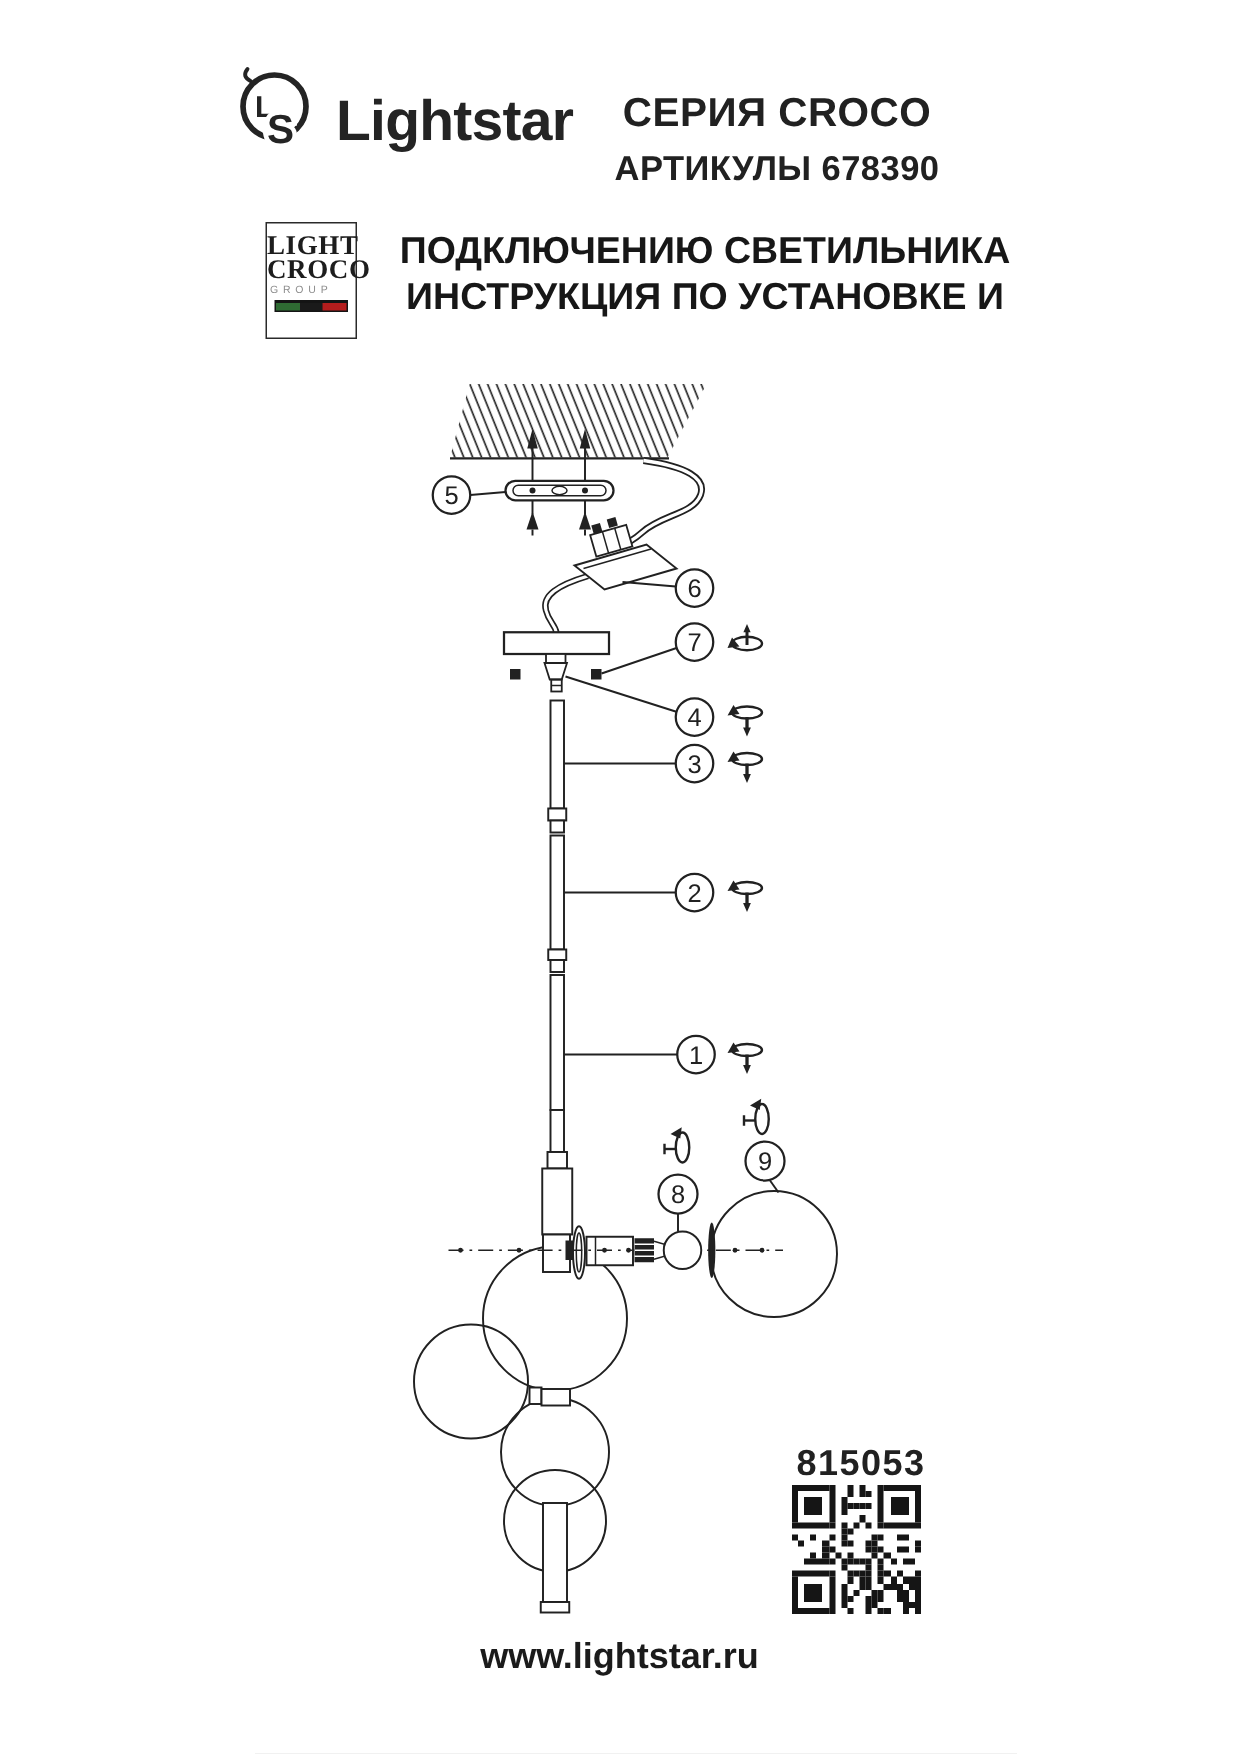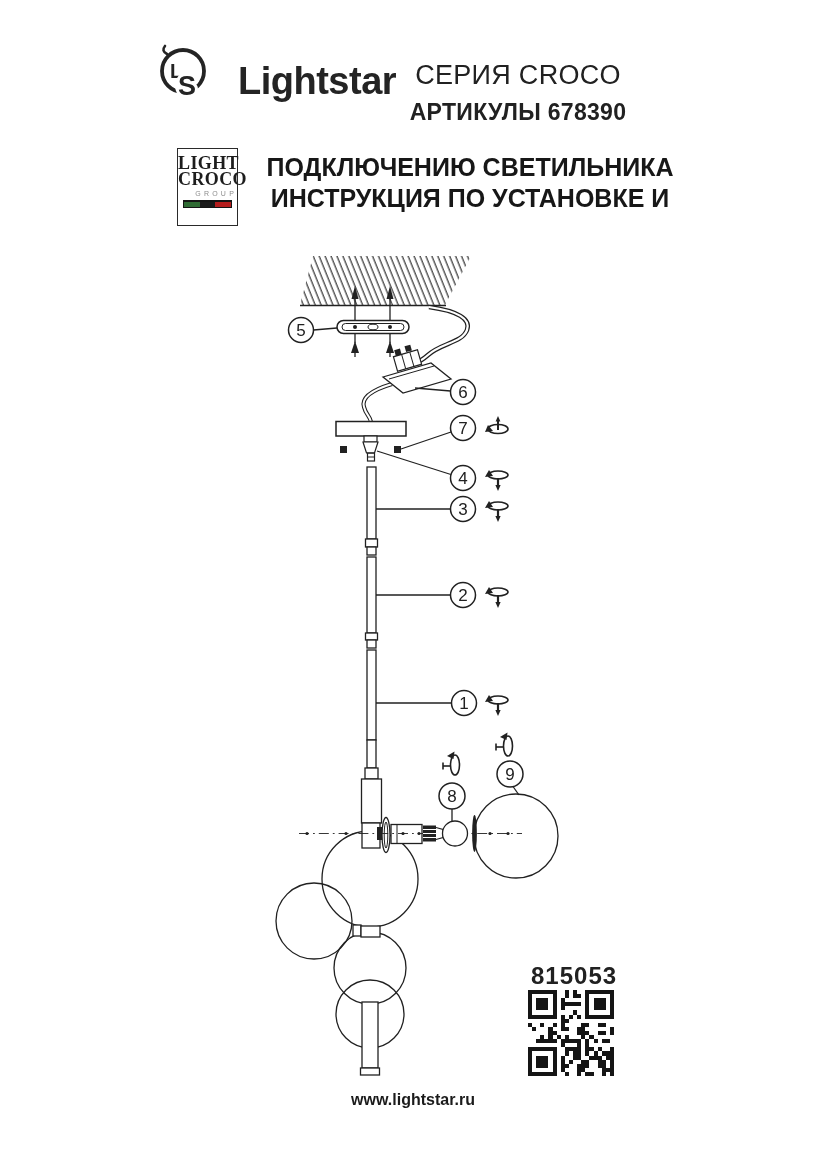--- a/index.html
+++ b/index.html
@@ -8,7 +8,7 @@
 
   
   .brand{position:absolute;left:156px;top:44px;display:flex;align-items:center;height:74px;}
-  .brand-text{margin-left:26px;font-size:38px;font-weight:700;letter-spacing:-0.5px;color:#242424;}
+  .brand-text{margin-left:12px;font-size:38px;font-weight:700;letter-spacing:-0.5px;color:#242424;}
   .titles{position:absolute;left:393px;top:60px;width:250px;text-align:center;}
   .series{font-size:27px;font-weight:400;letter-spacing:0.3px;}
   .articles{font-size:23px;font-weight:800;margin-top:8px;letter-spacing:0.3px;}

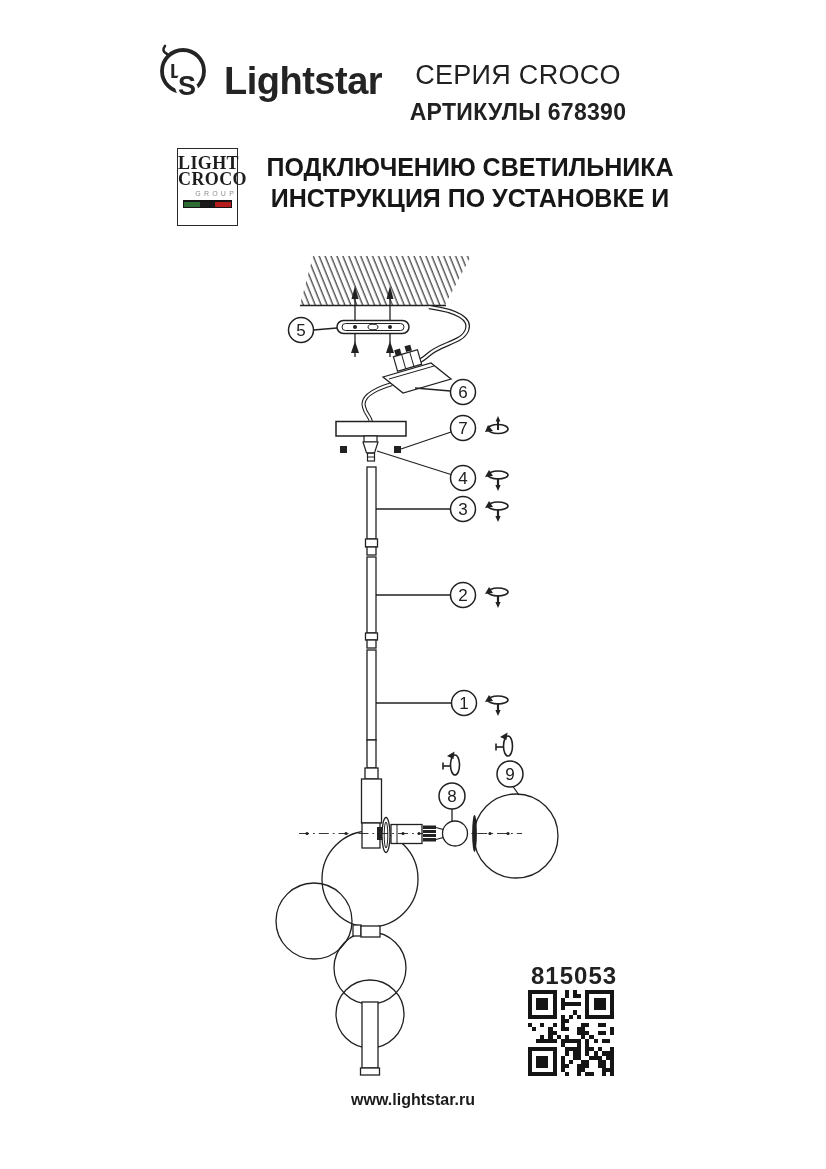--- a/index.html
+++ b/index.html
@@ -10,7 +10,7 @@
   .brand{position:absolute;left:156px;top:44px;display:flex;align-items:center;height:74px;}
   .brand-text{margin-left:12px;font-size:38px;font-weight:700;letter-spacing:-0.5px;color:#242424;}
   .titles{position:absolute;left:393px;top:60px;width:250px;text-align:center;}
-  .series{font-size:27px;font-weight:400;letter-spacing:0.3px;}
+  .series{font-size:27px;font-weight:700;letter-spacing:0.3px;}
   .articles{font-size:23px;font-weight:800;margin-top:8px;letter-spacing:0.3px;}
   .group-box{position:absolute;left:177px;top:148px;width:61px;height:78px;border:1.6px solid #2a2a2a;
              box-sizing:border-box;text-align:right;background:#fff;}

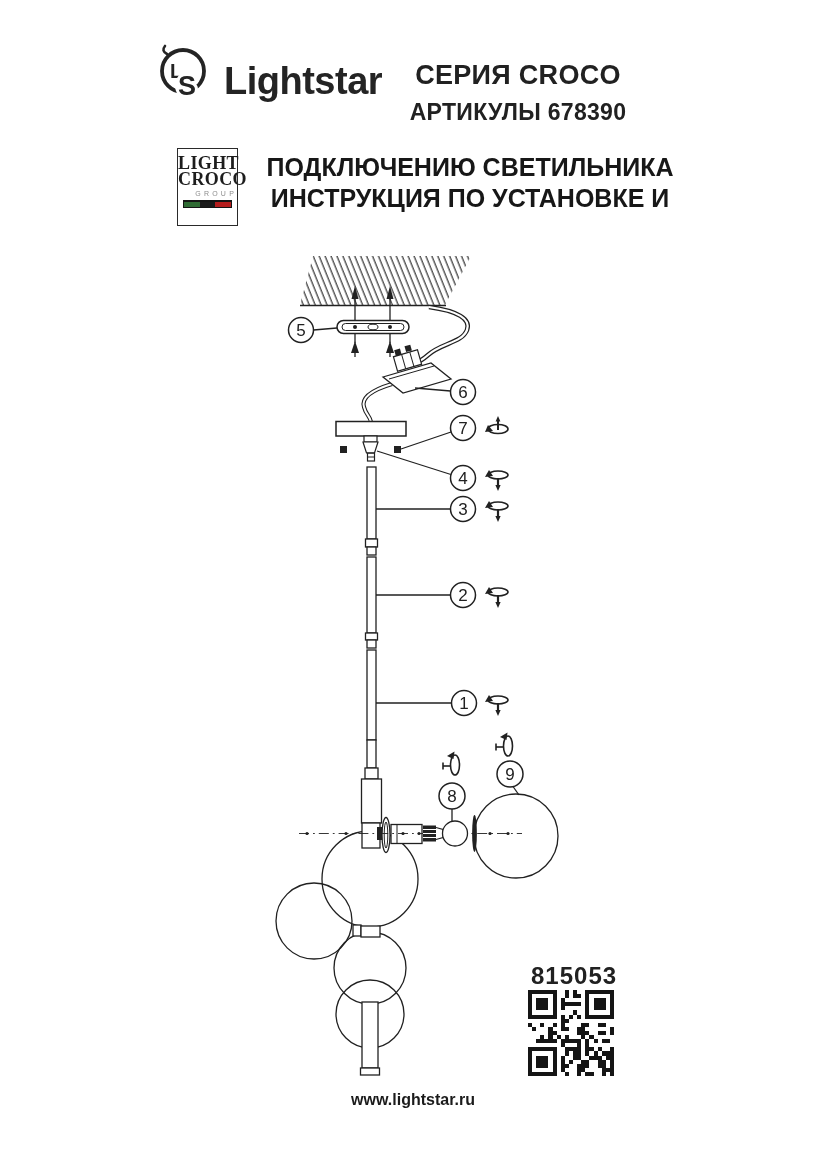--- a/index.html
+++ b/index.html
@@ -13,7 +13,7 @@
   .series{font-size:27px;font-weight:700;letter-spacing:0.3px;}
   .articles{font-size:23px;font-weight:800;margin-top:8px;letter-spacing:0.3px;}
   .group-box{position:absolute;left:177px;top:148px;width:61px;height:78px;border:1.6px solid #2a2a2a;
-             box-sizing:border-box;text-align:right;background:#fff;}
+             box-sizing:border-box;text-align:left;background:#fff;}
   .gl{font-family:"Liberation Serif",serif;font-weight:700;font-size:18px;line-height:0.9;
       letter-spacing:0.4px;color:#1d1d1d;}
   .gl.first{padding-top:6px;}

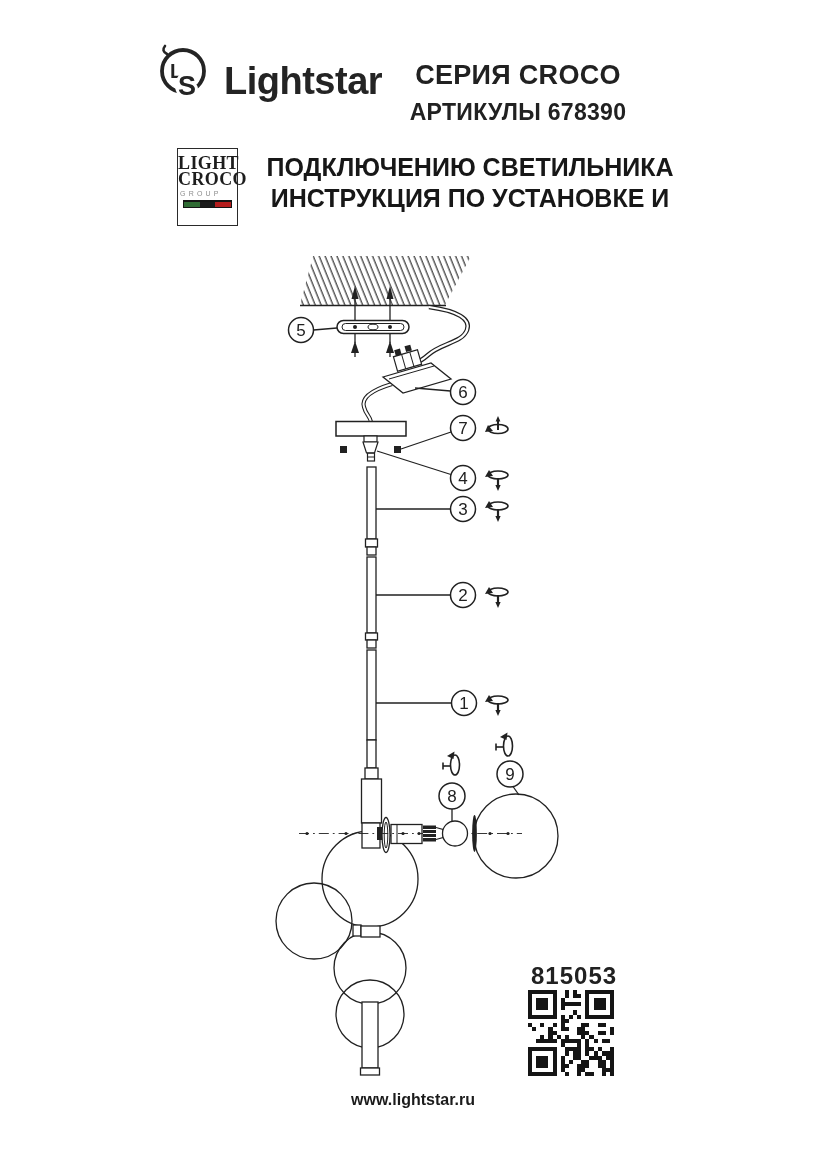--- a/index.html
+++ b/index.html
@@ -29,7 +29,7 @@
       grid-template-columns:repeat(21,1fr);grid-template-rows:repeat(21,1fr);}
   .qr .qm{background:#151515;}
   .website{position:absolute;left:0;top:1091px;width:826px;text-align:center;
-           font-size:16px;font-weight:700;color:#1b1b1b;}
+           font-size:24px;font-weight:700;color:#1b1b1b;}
 
   .diagram-svg{position:absolute;left:0;top:0;}
   svg text.co{font-family:"Liberation Sans",sans-serif;font-size:17px;fill:#212121;stroke:none;}

